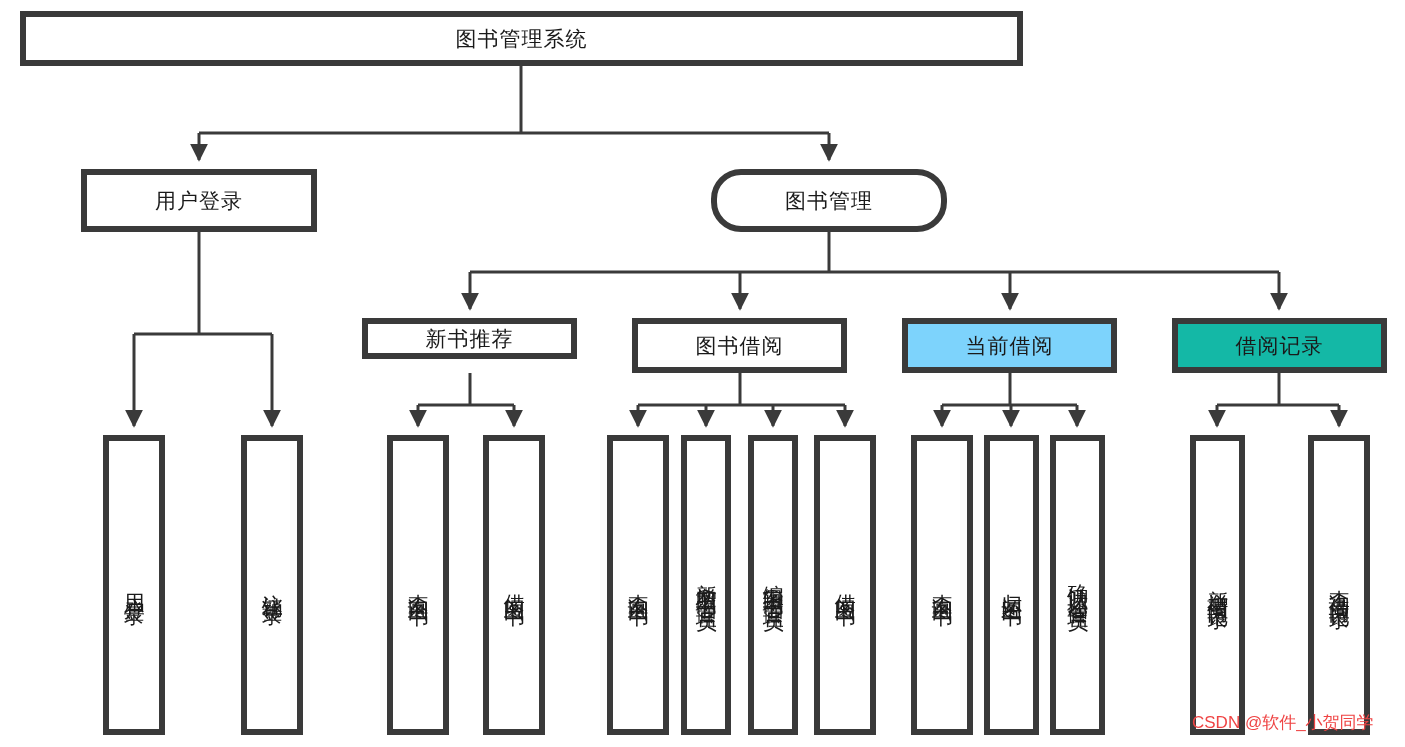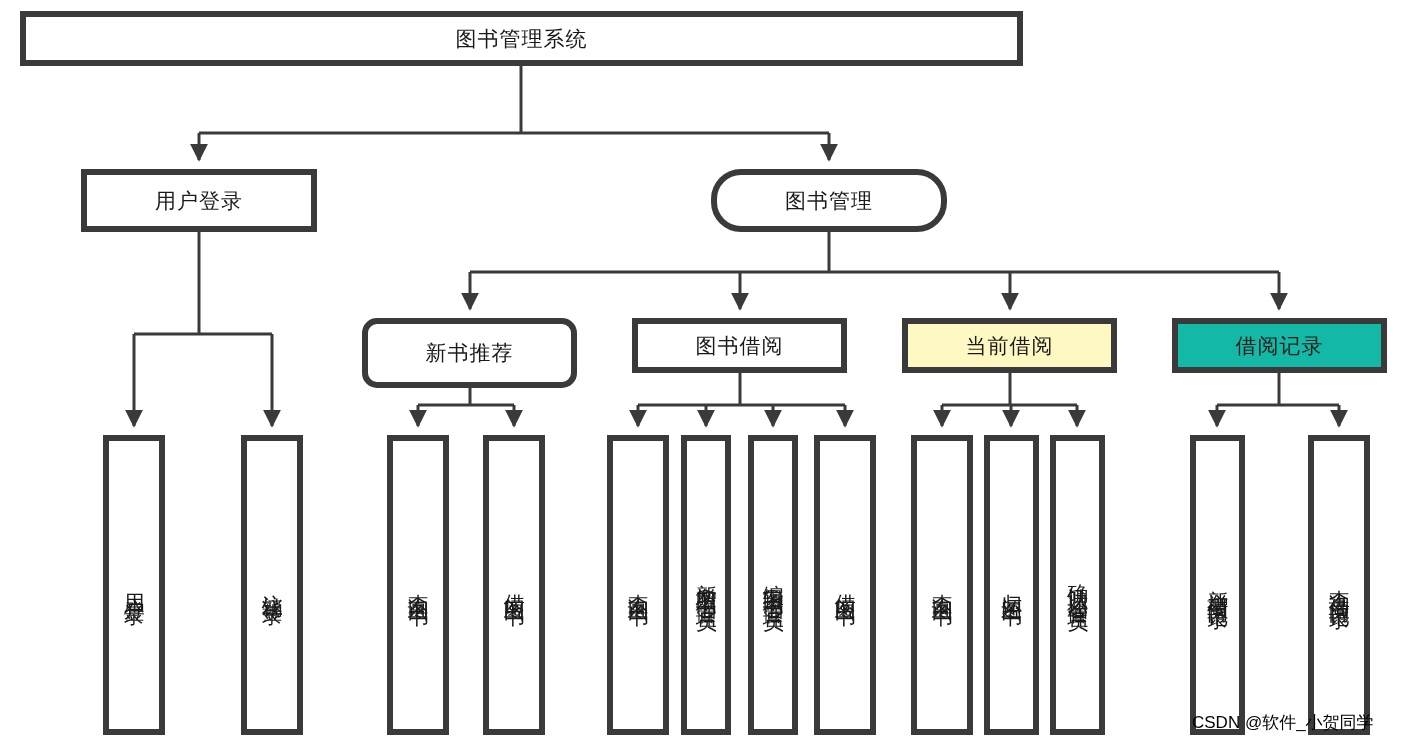--- a/index.html
+++ b/index.html
@@ -133,7 +133,7 @@
     <span>图书管理</span>
   </div>
 
-  <div class="node h" style="left: 362px; top: 318px; width: 215px; height: 70px; border-color: rgb(58, 58, 58); background: rgb(255, 255, 255); color: rgb(26, 26, 26); border-radius: 15px;">
+  <div class="node h" style="left: 362px; top: 318px; width: 215px; height: 41px; border-color: rgb(58, 58, 58); background: rgb(255, 255, 255); color: rgb(26, 26, 26);">
     <span>新书推荐</span>
   </div>
   <div class="node h" style="left: 632px; top: 318px; width: 215px; height: 55px; border-color: rgb(58, 58, 58); background: rgb(255, 255, 255); color: rgb(26, 26, 26);">

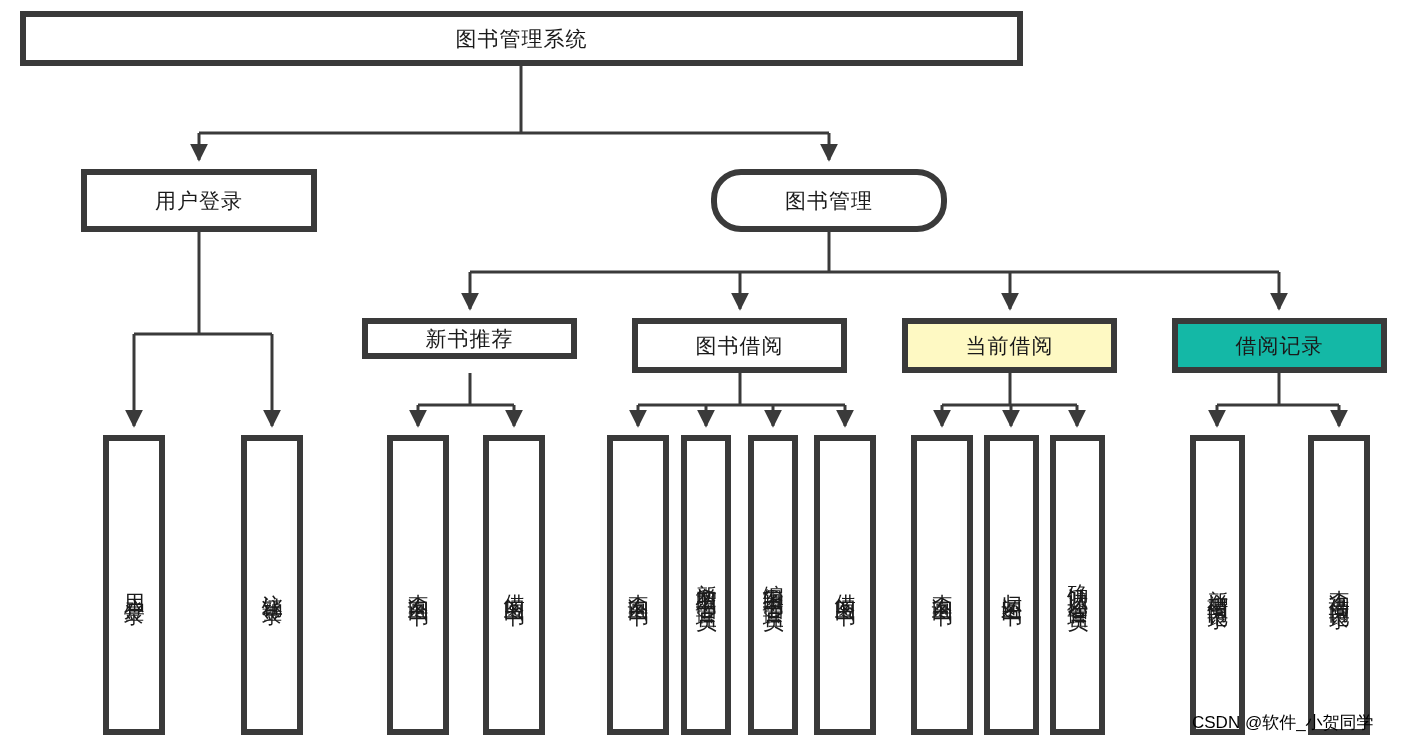--- a/index.html
+++ b/index.html
@@ -139,7 +139,7 @@
   <div class="node h" style="left: 632px; top: 318px; width: 215px; height: 55px; border-color: rgb(58, 58, 58); background: rgb(255, 255, 255); color: rgb(26, 26, 26);">
     <span>图书借阅</span>
   </div>
-  <div class="node h" style="left: 902px; top: 318px; width: 215px; height: 55px; border-color: rgb(58, 58, 58); background: #fef9c3; color: rgb(26, 26, 26);">
+  <div class="node h" style="left: 902px; top: 318px; width: 215px; height: 55px; border-color: rgb(58, 58, 58); background: #7dd3fc; color: rgb(26, 26, 26);">
     <span>当前借阅</span>
   </div>
   <div class="node h" style="left: 1172px; top: 318px; width: 215px; height: 55px; border-color: rgb(58, 58, 58); background: #14b8a6; color: rgb(26, 26, 26);">

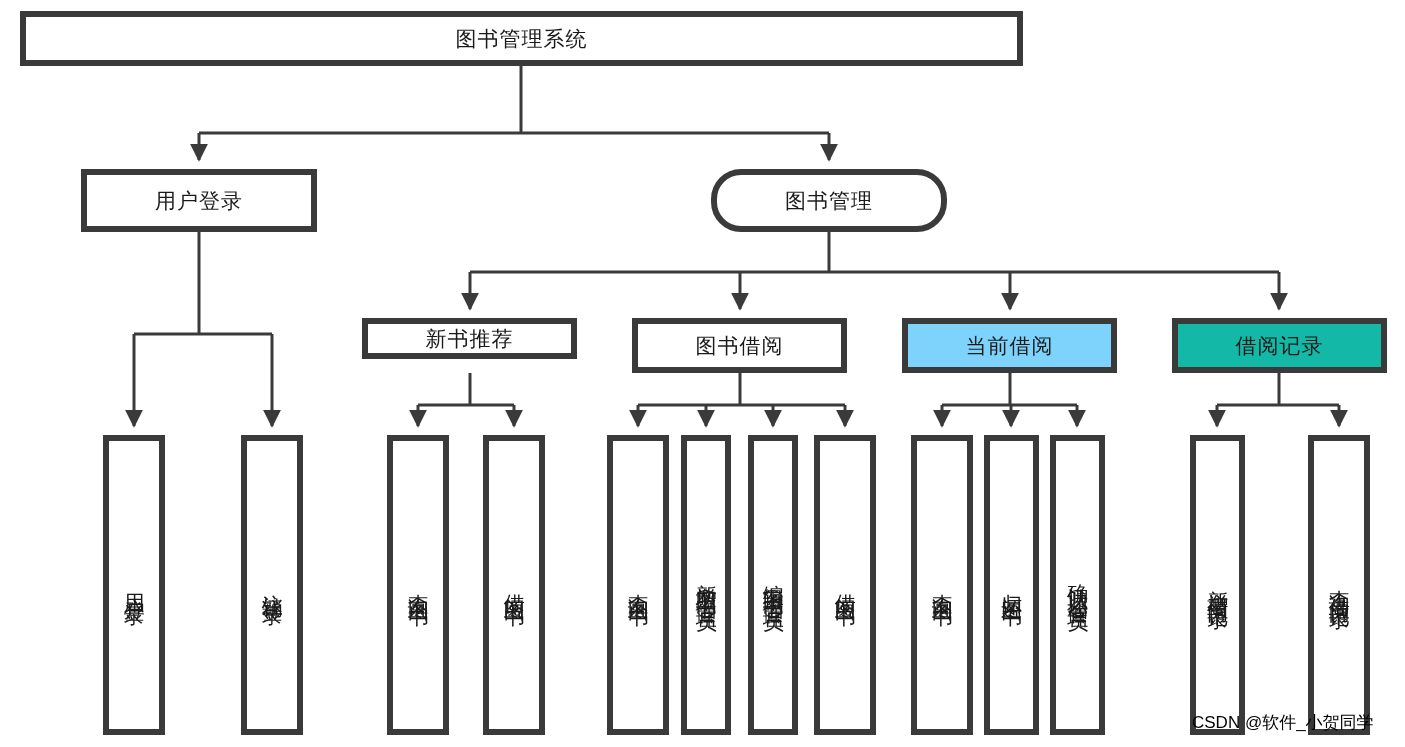--- a/index.html
+++ b/index.html
@@ -186,7 +186,7 @@
     <span class="vtext">查询借阅记录</span>
   </div>
 
-  <div class="watermark" style="color: #000000; text-align: right;">CSDN @软件_小贺同学</div>
+  <div class="watermark" style="color: #ef4444; text-align: right;">CSDN @软件_小贺同学</div>
 
 </div>
 

